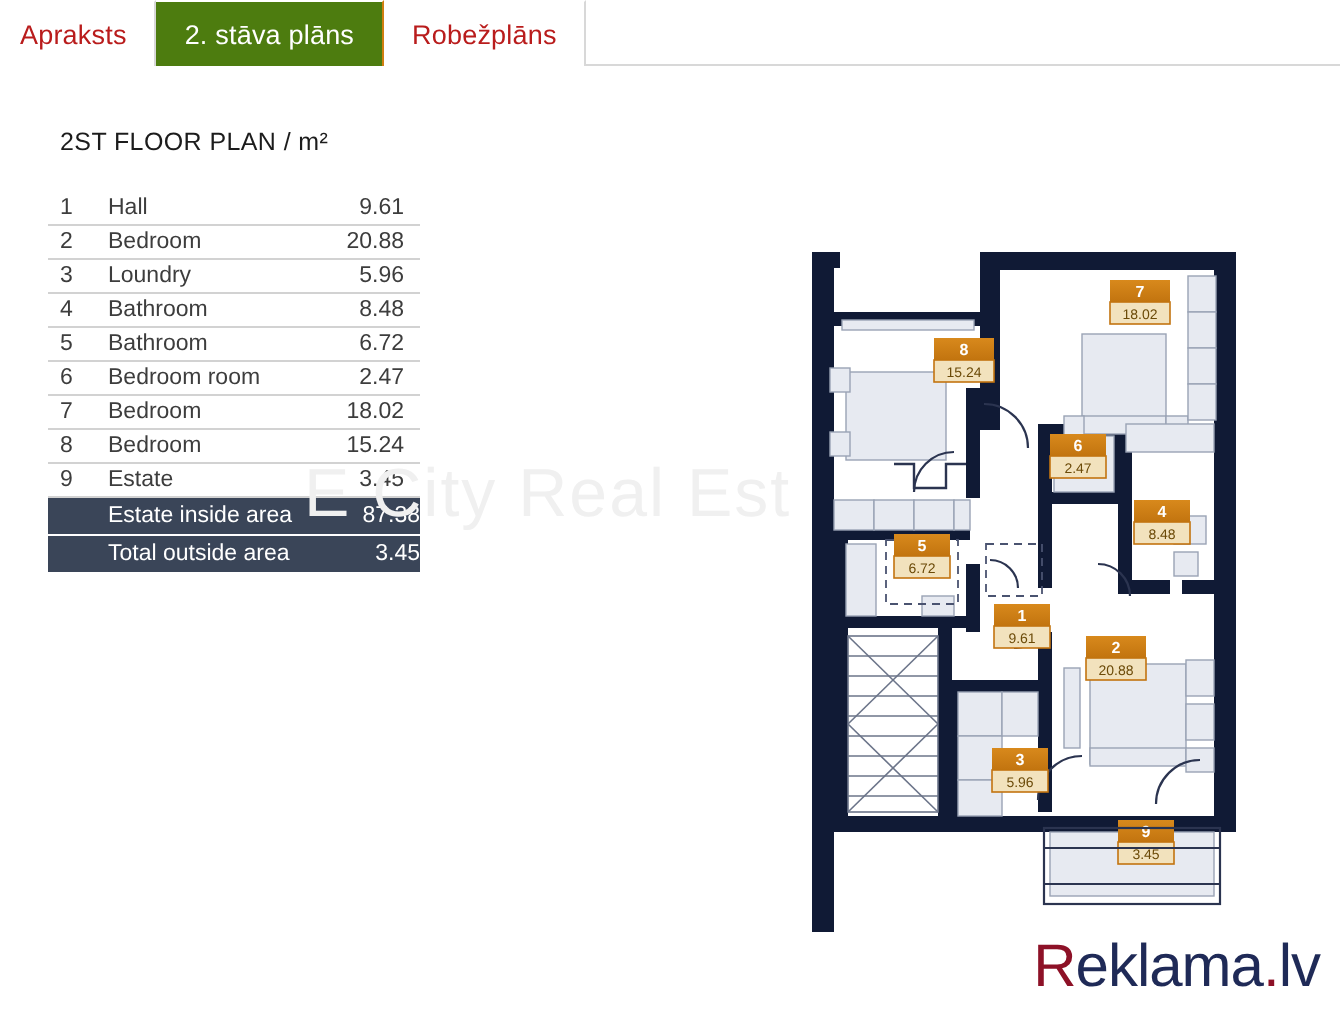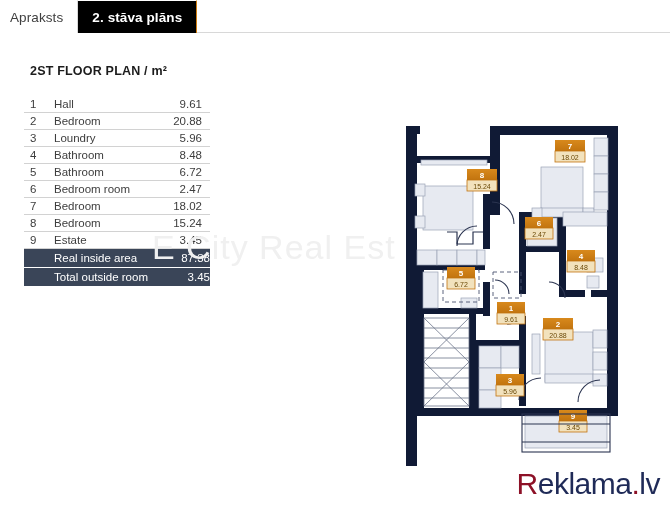--- a/index.html
+++ b/index.html
@@ -24,7 +24,7 @@
     position: relative; z-index: 2;
     display: flex; align-items: center; justify-content: center;
     padding: 0 14px;
-    font-size: 13.5px; color: #404040;
+    font-size: 13.5px; color: #b91c1c;
     background: #ffffff;
     border-right: 1px solid #d8d8d8;
     border-top: 1px solid #ffffff;

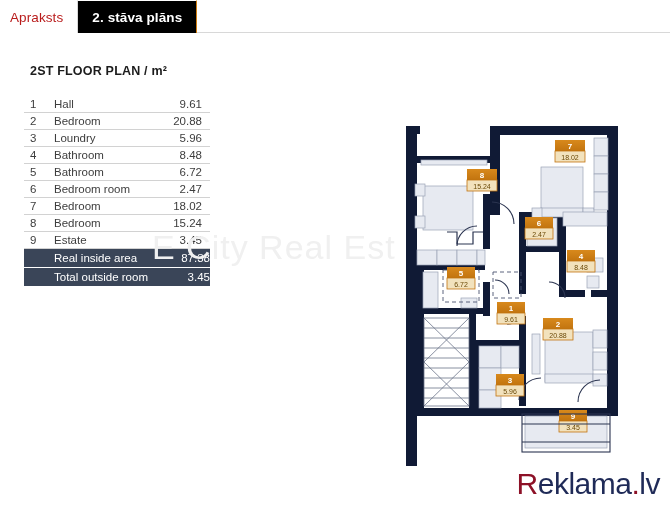--- a/index.html
+++ b/index.html
@@ -33,9 +33,9 @@
   }
   .tab:first-child { padding-left: 10px; }
   .tab.active {
-    background: #000000; color: #ffffff;
+    background: #4d7c0f; color: #ffffff;
     border-right-color: #d07e10;
-    font-weight: 700;
+    font-weight: 400;
   }
 
   

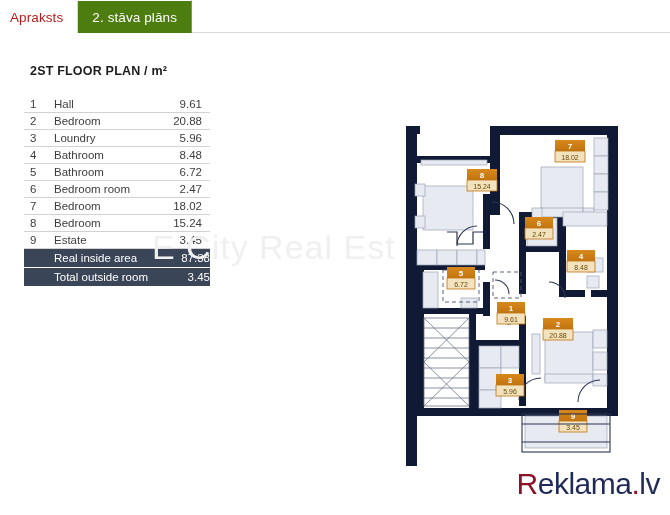--- a/index.html
+++ b/index.html
@@ -96,6 +96,9 @@
     </div>
     <div class="tab active">
       <span>2. stāva plāns</span>
+    </div>
+    <div class="tab">
+      <span>Robežplāns</span>
     </div>
   </div>
 

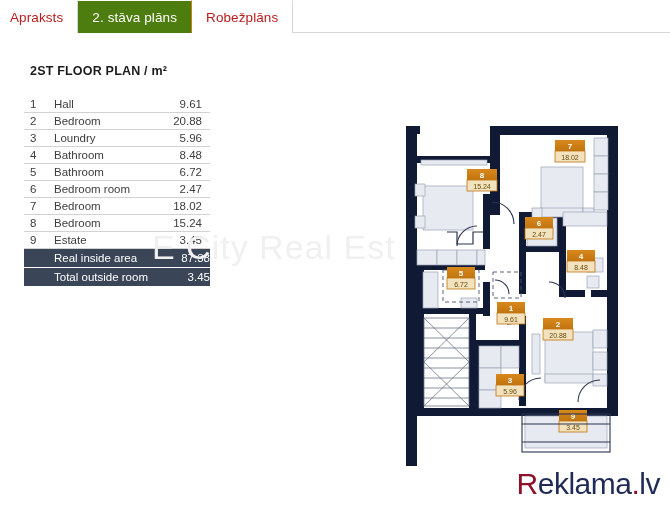--- a/index.html
+++ b/index.html
@@ -41,7 +41,7 @@
   
   .plan-title {
     position: absolute; left: 30px; top: 64px;
-    font-size: 12.5px; font-weight: bold; color: #1c1c1c;
+    font-size: 12.5px; font-weight: normal; color: #1c1c1c;
     letter-spacing: .2px;
     text-align: right;
   }

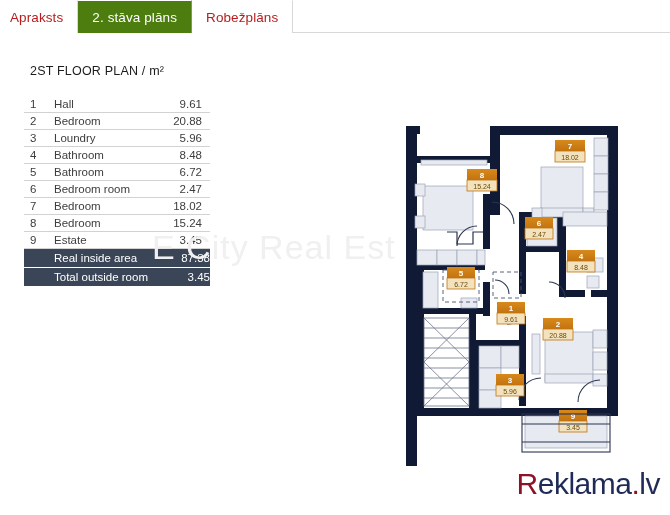--- a/index.html
+++ b/index.html
@@ -155,7 +155,7 @@
       </tr>
       <tr class="total">
         <td class="num"></td>
-        <td class="name">Real inside area</td>
+        <td class="name">Estate inside area</td>
         <td class="val">87.38</td>
       </tr>
       <tr class="total second">

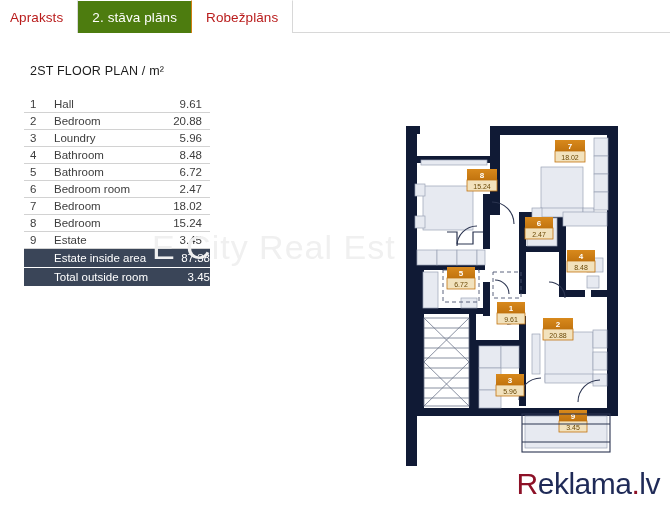--- a/index.html
+++ b/index.html
@@ -160,7 +160,7 @@
       </tr>
       <tr class="total second">
         <td class="num"></td>
-        <td class="name">Total outside room</td>
+        <td class="name">Total outside area</td>
         <td class="val">3.45</td>
       </tr>
     </tbody>

